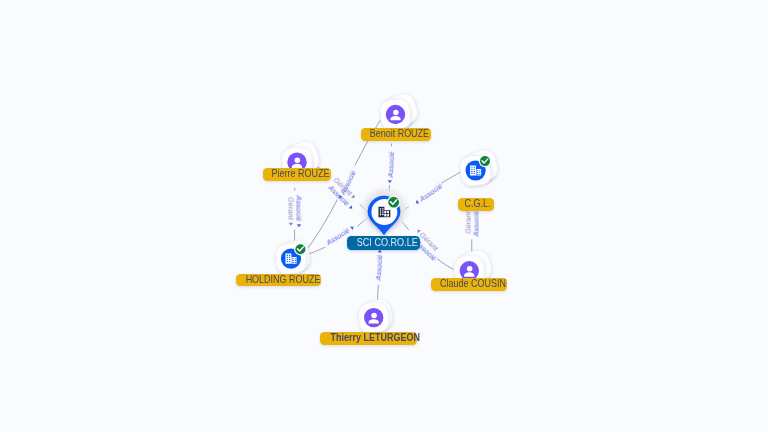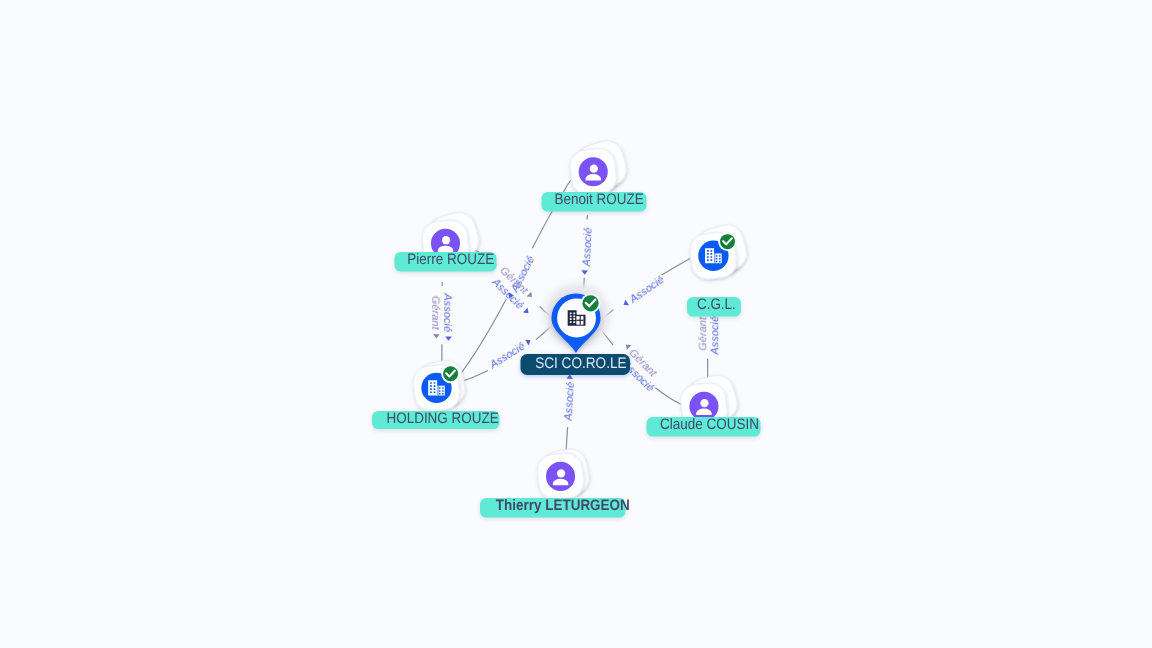--- a/index.html
+++ b/index.html
@@ -8,7 +8,7 @@
   #stage{position:relative;width:768px;height:432px;background:#fafbfe;}
   #edges,#nodesvg{position:absolute;left:0;top:0;}
   #nodes{position:absolute;left:0;top:0;width:768px;height:432px;}
-  .nlabel{position:absolute;background:#5eead4;border-radius:4.2px;
+  .nlabel{position:absolute;background:#eab308;border-radius:4.2px;
     color:#43486a;font-size:10.1px;line-height:12.7px;white-space:nowrap;
     padding:0 5.3px;box-shadow:0 1.2px 3px rgba(70,80,130,.17);
     -webkit-font-smoothing:antialiased;}

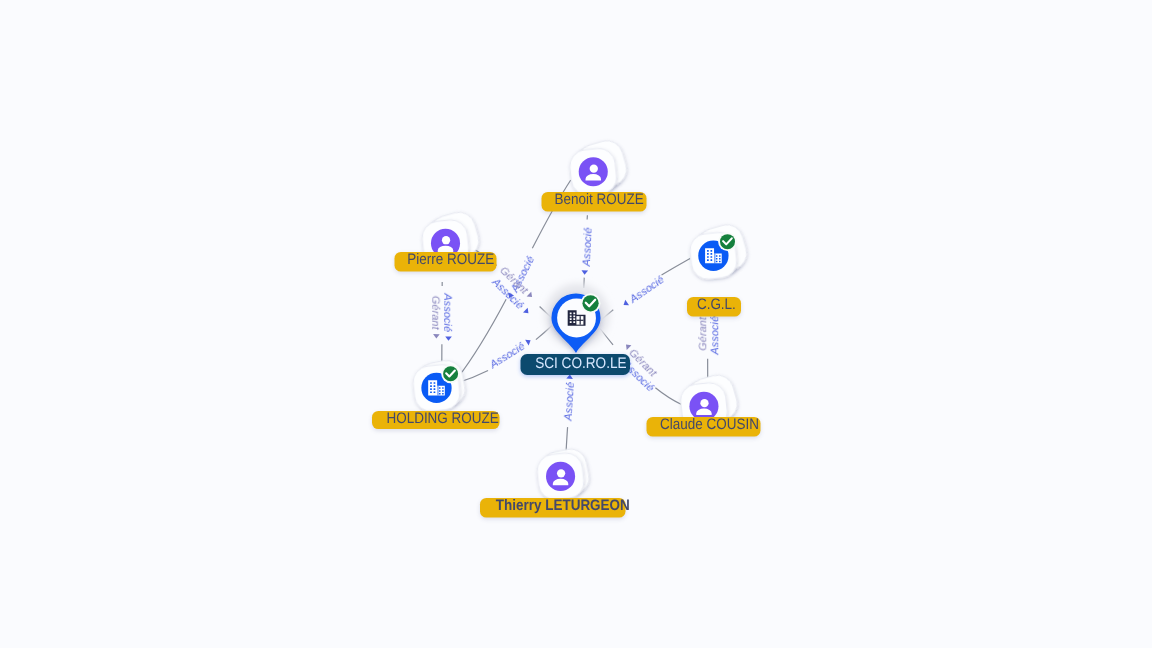--- a/index.html
+++ b/index.html
@@ -13,7 +13,7 @@
     padding:0 5.3px;box-shadow:0 1.2px 3px rgba(70,80,130,.17);
     -webkit-font-smoothing:antialiased;}
   .nlabel > span{display:inline-block;transform:scaleX(.89);transform-origin:50% 50%;}
-  .nlabel.focus{background:#0c4a6e;color:#d8e8ff;font-size:10.2px;
+  .nlabel.focus{background:#0369a1;color:#d8e8ff;font-size:10.2px;
      line-height:14.3px;padding:0 6.1px;border-radius:4.4px;
      box-shadow:0 1px 3px rgba(20,86,232,.3);}
   .elabel{position:absolute;font-size:7.2px;font-style:italic;white-space:nowrap;

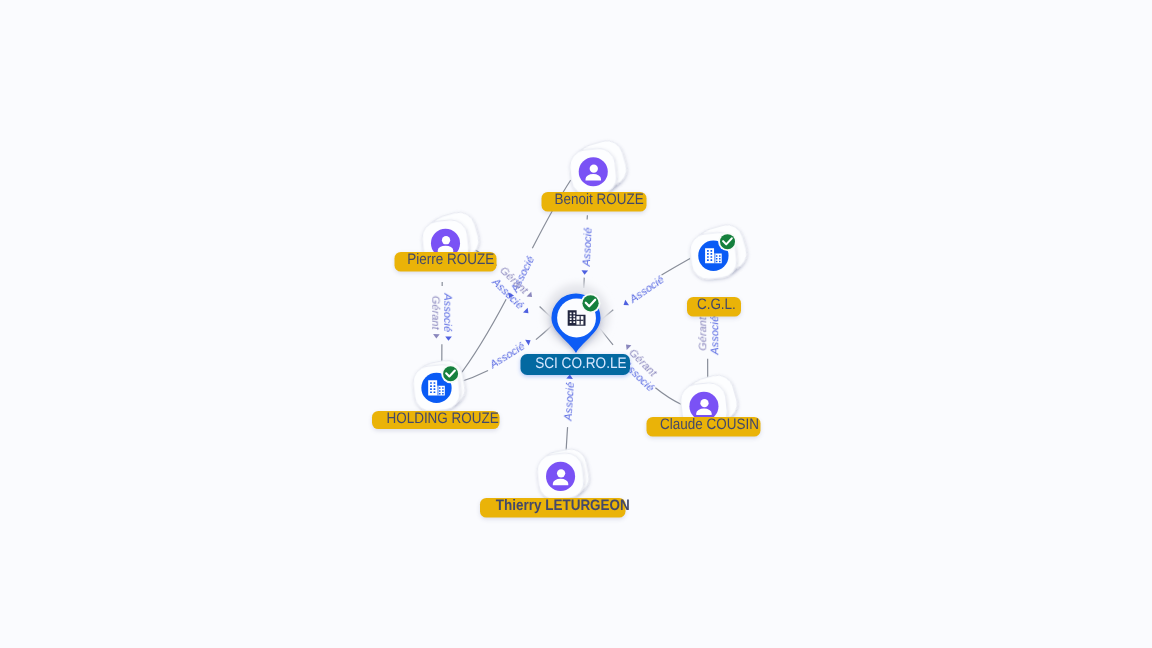--- a/index.html
+++ b/index.html
@@ -214,7 +214,7 @@
       <div class="nlabel" style="width: 59.4214px; left: 360.9px; top: 128.348px;"><span>Benoit ROUZE</span></div>
       <div class="nlabel" style="width: 57.9056px; left: 262.758px; top: 168px; text-align: right;"><span>Pierre ROUZE</span></div>
       <div class="nlabel" style="width: 25.963px; left: 457.727px; top: 186.348px; margin-top: 12px;"><span>C.G.L.</span></div>
-      <div class="nlabel" style="width: 74.8712px; left: 248px; top: 273.648px;"><span>HOLDING ROUZE</span></div>
+      <div class="nlabel" style="width: 74.8712px; left: 236px; top: 273.648px;"><span>HOLDING ROUZE</span></div>
       <div class="nlabel" style="width: 65.9156px; left: 430.75px; top: 278px;"><span>Claude COUSIN</span></div>
       <div class="nlabel" style="width: 86.3578px; left: 320px; top: 332.348px; font-weight: bold;"><span>Thierry LETURGEON</span></div>
     </div>

